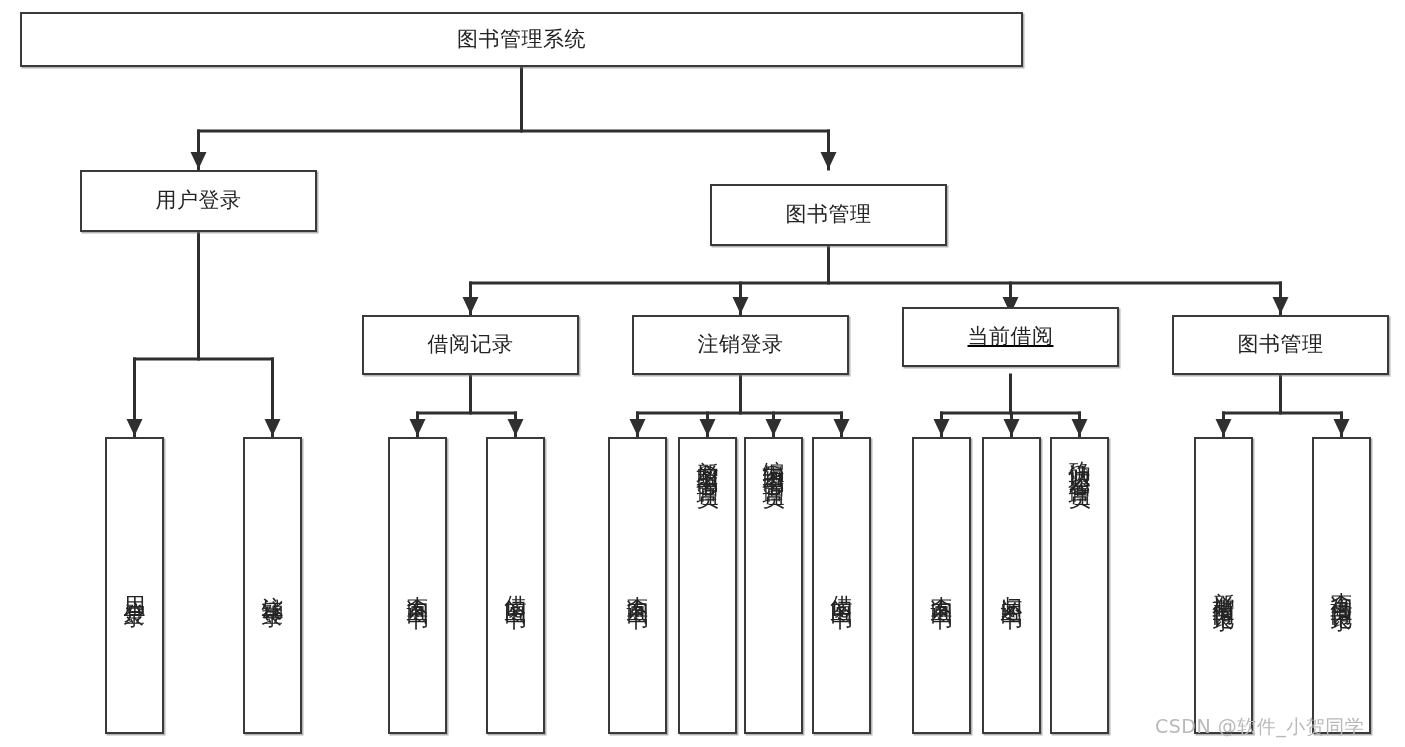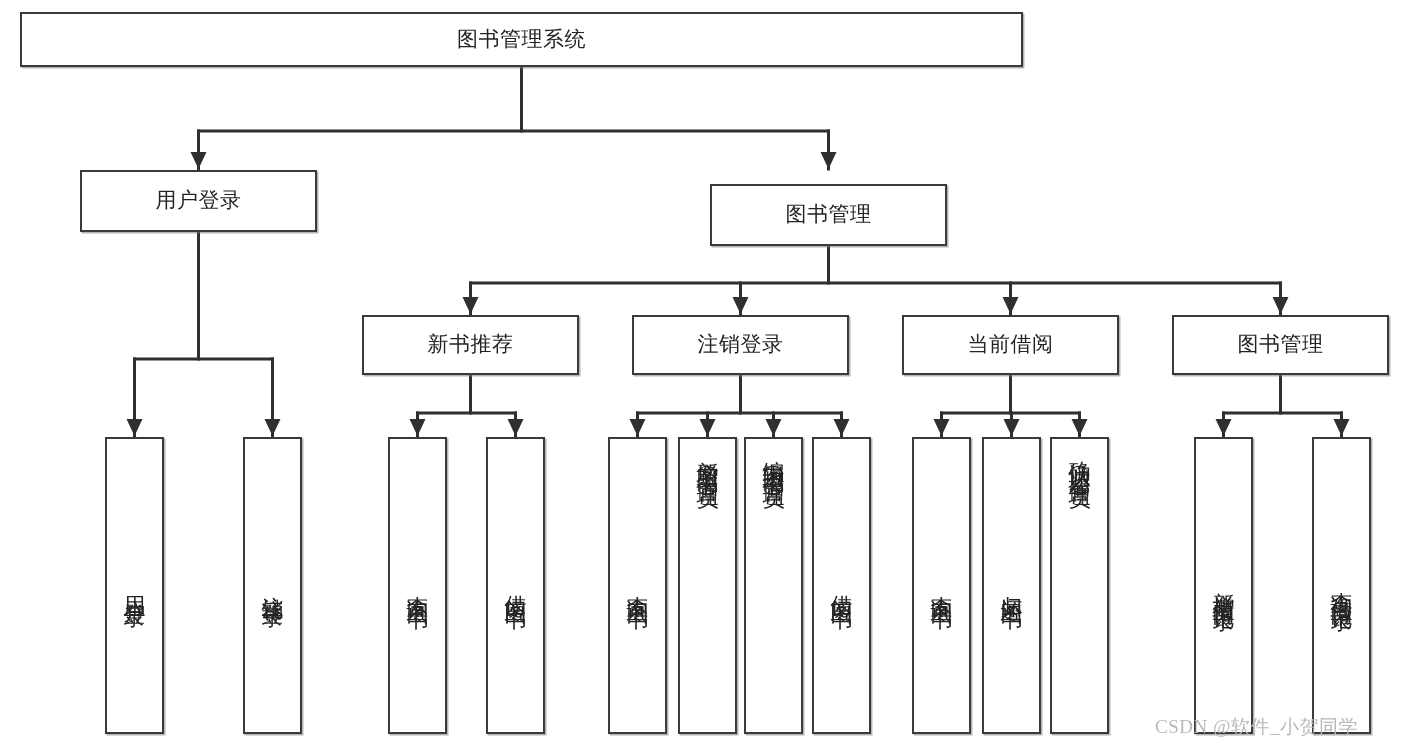--- a/index.html
+++ b/index.html
@@ -139,7 +139,7 @@
         <span class="node-label">图书管理</span>
       </div>
       <div class="node" style="left: 362px; top: 315px; width: 217px; height: 60px;">
-        <span class="node-label">新书推荐</span>
+        <span class="node-label">借阅记录</span>
       </div>
       <div class="node" style="left: 632px; top: 315px; width: 217px; height: 60px;">
         <span class="node-label">注销登录</span>

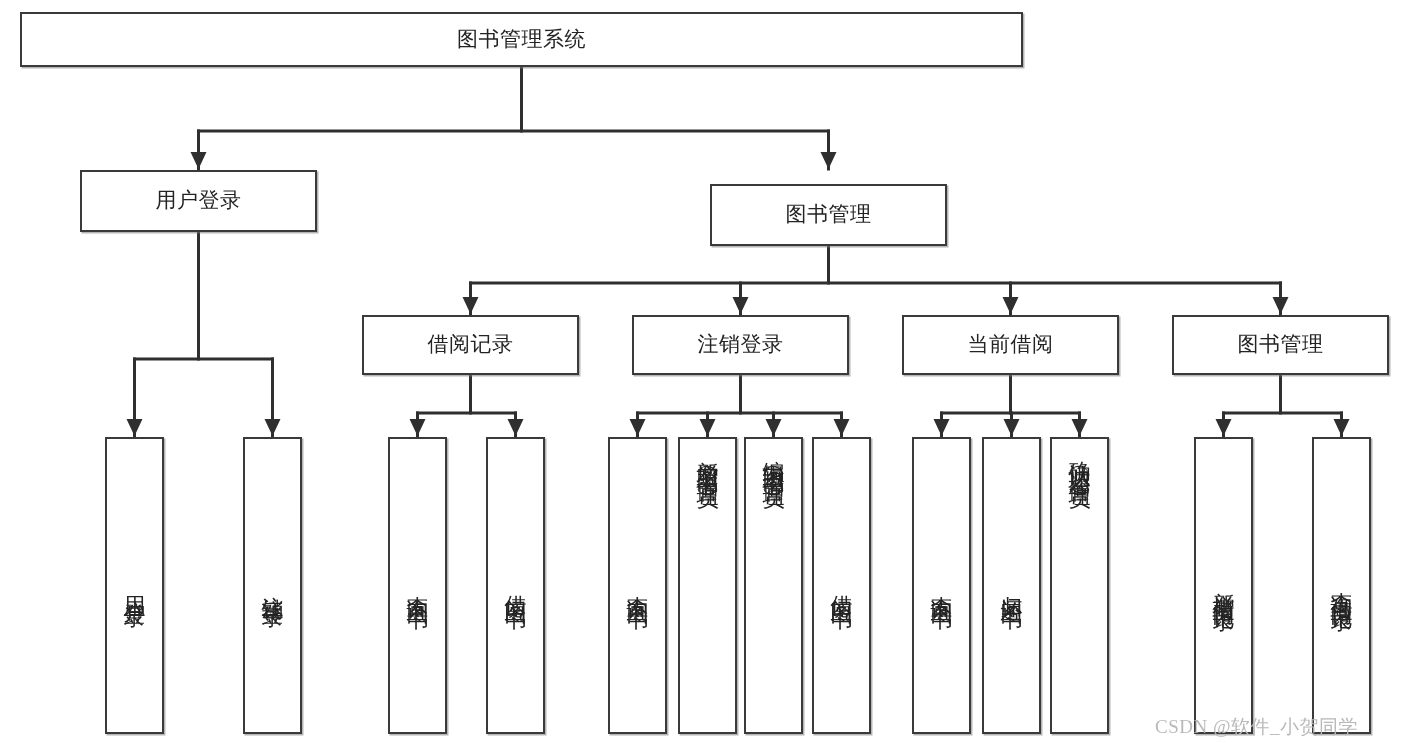--- a/index.html
+++ b/index.html
@@ -144,7 +144,7 @@
       <div class="node" style="left: 632px; top: 315px; width: 217px; height: 60px;">
         <span class="node-label">注销登录</span>
       </div>
-      <div class="node" style="left: 902px; top: 315px; width: 217px; height: 60px;">
+      <div class="node" style="left: 902px; top: 307px; width: 217px; height: 60px; text-decoration: underline;">
         <span class="node-label">当前借阅</span>
       </div>
       <div class="node" style="left: 1172px; top: 315px; width: 217px; height: 60px;">

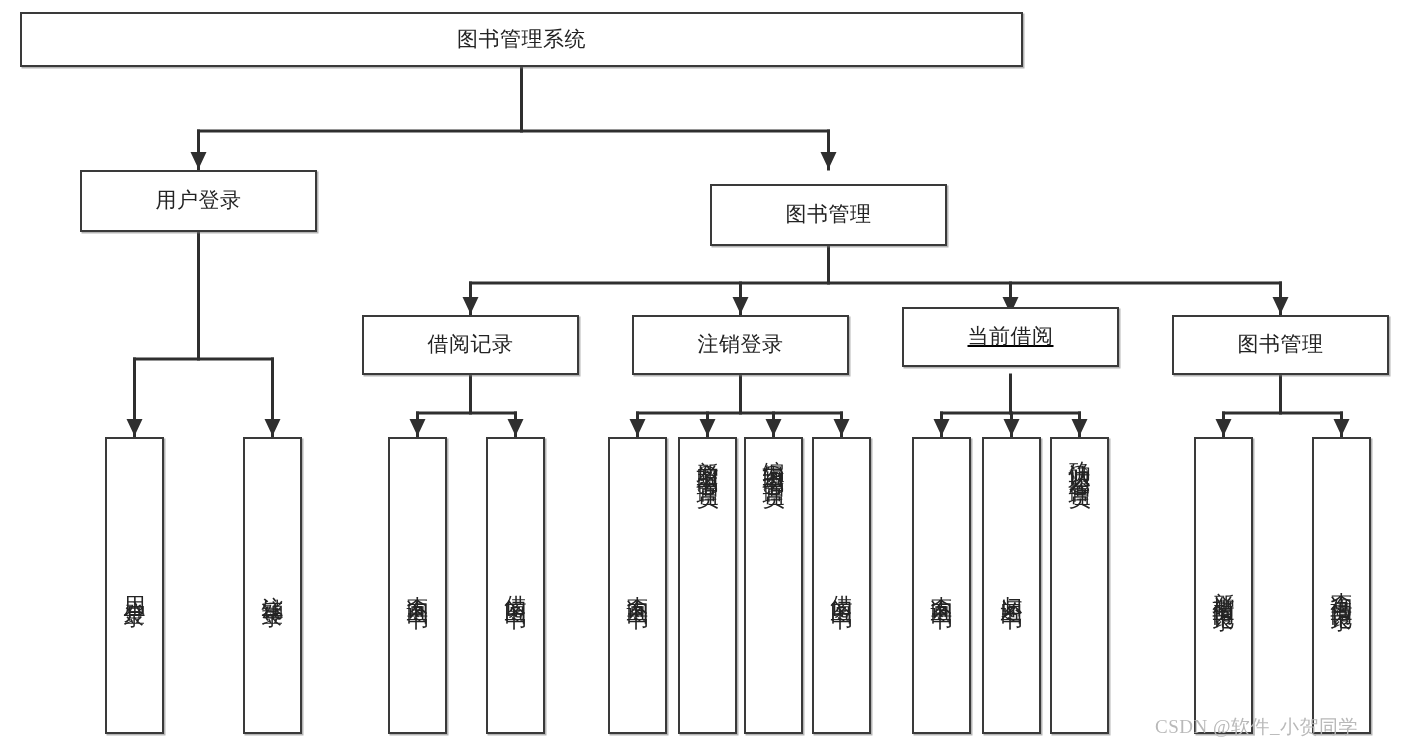--- a/index.html
+++ b/index.html
@@ -190,7 +190,7 @@
         <span class="node-label">查询借阅记录</span>
       </div>
     </div>
-  <div class="watermark" style="left: 1155px; top: 714px; font-family: Liberation Serif, serif;">CSDN @软件_小贺同学</div>
+  <div class="watermark" style="left: 1155px; top: 714px;">CSDN @软件_小贺同学</div>
 </div>
 
 </body></html>

